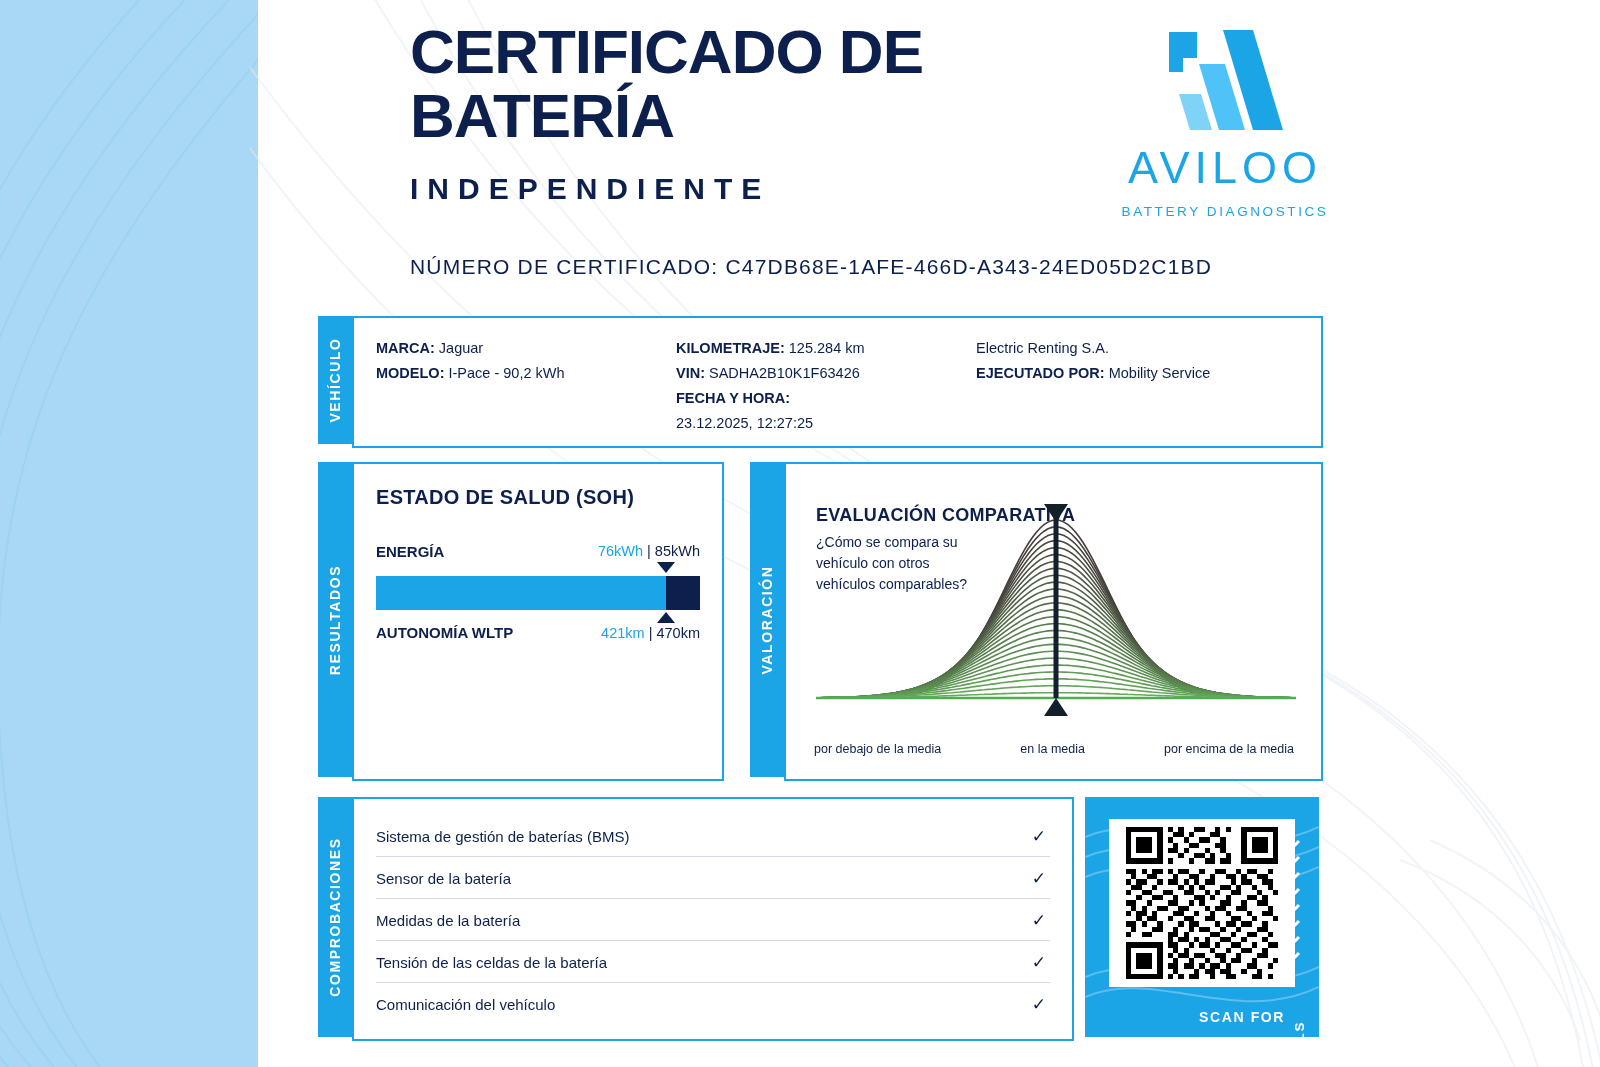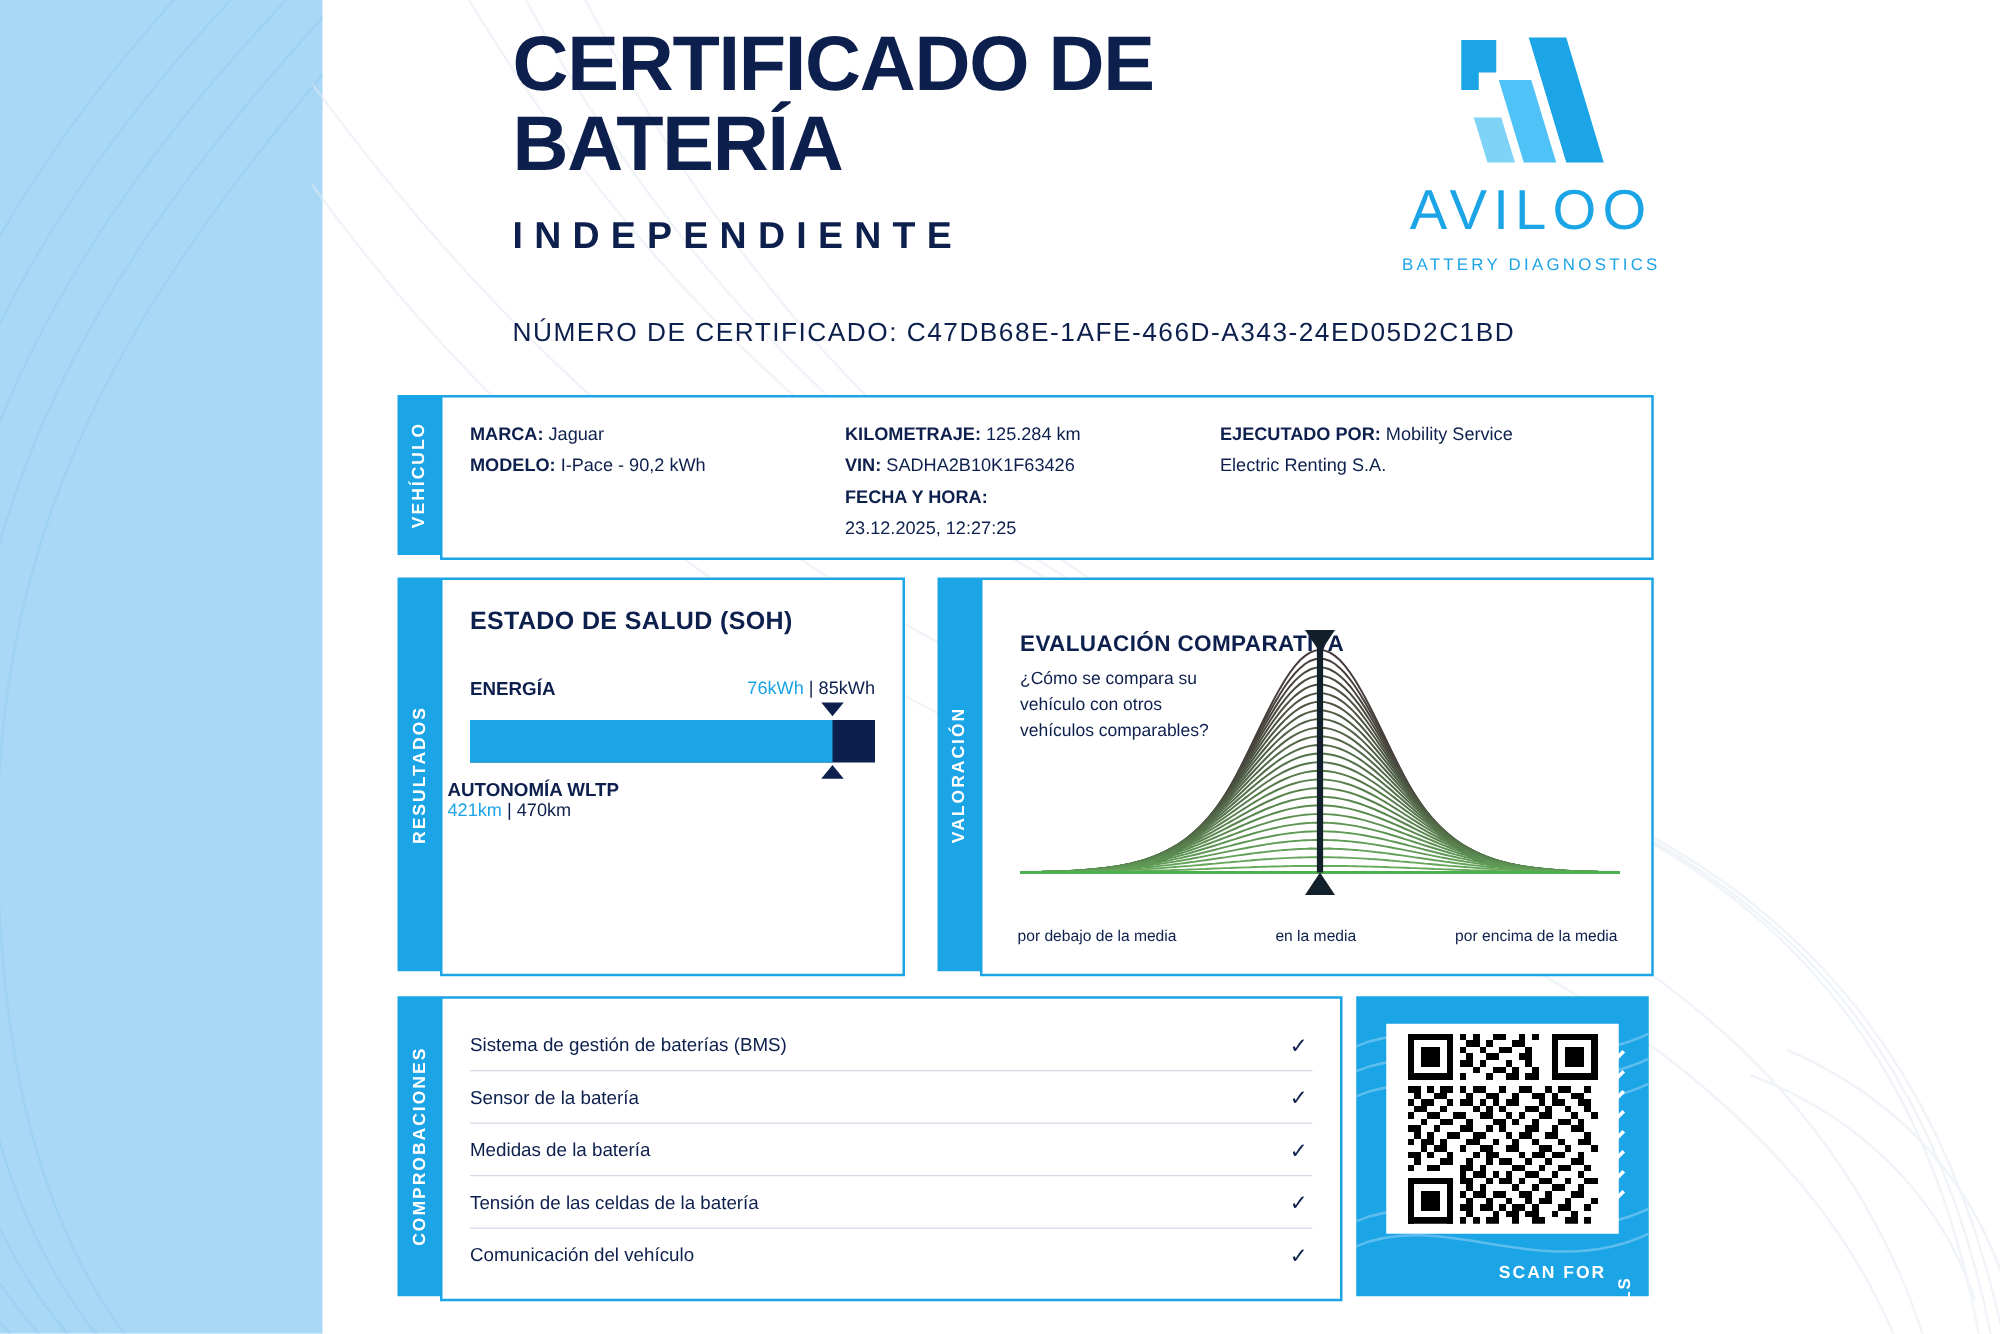--- a/index.html
+++ b/index.html
@@ -221,9 +221,9 @@
         <div>23.12.2025, 12:27:25</div>
       </div>
       <div class="veh-col c3">
+        <div>Electric Renting S.A.</div>
         <div><span class="lbl">EJECUTADO POR:</span>
           <span>Mobility Service</span></div>
-        <div>Electric Renting S.A.</div>
       </div>
     </div>
   </div>

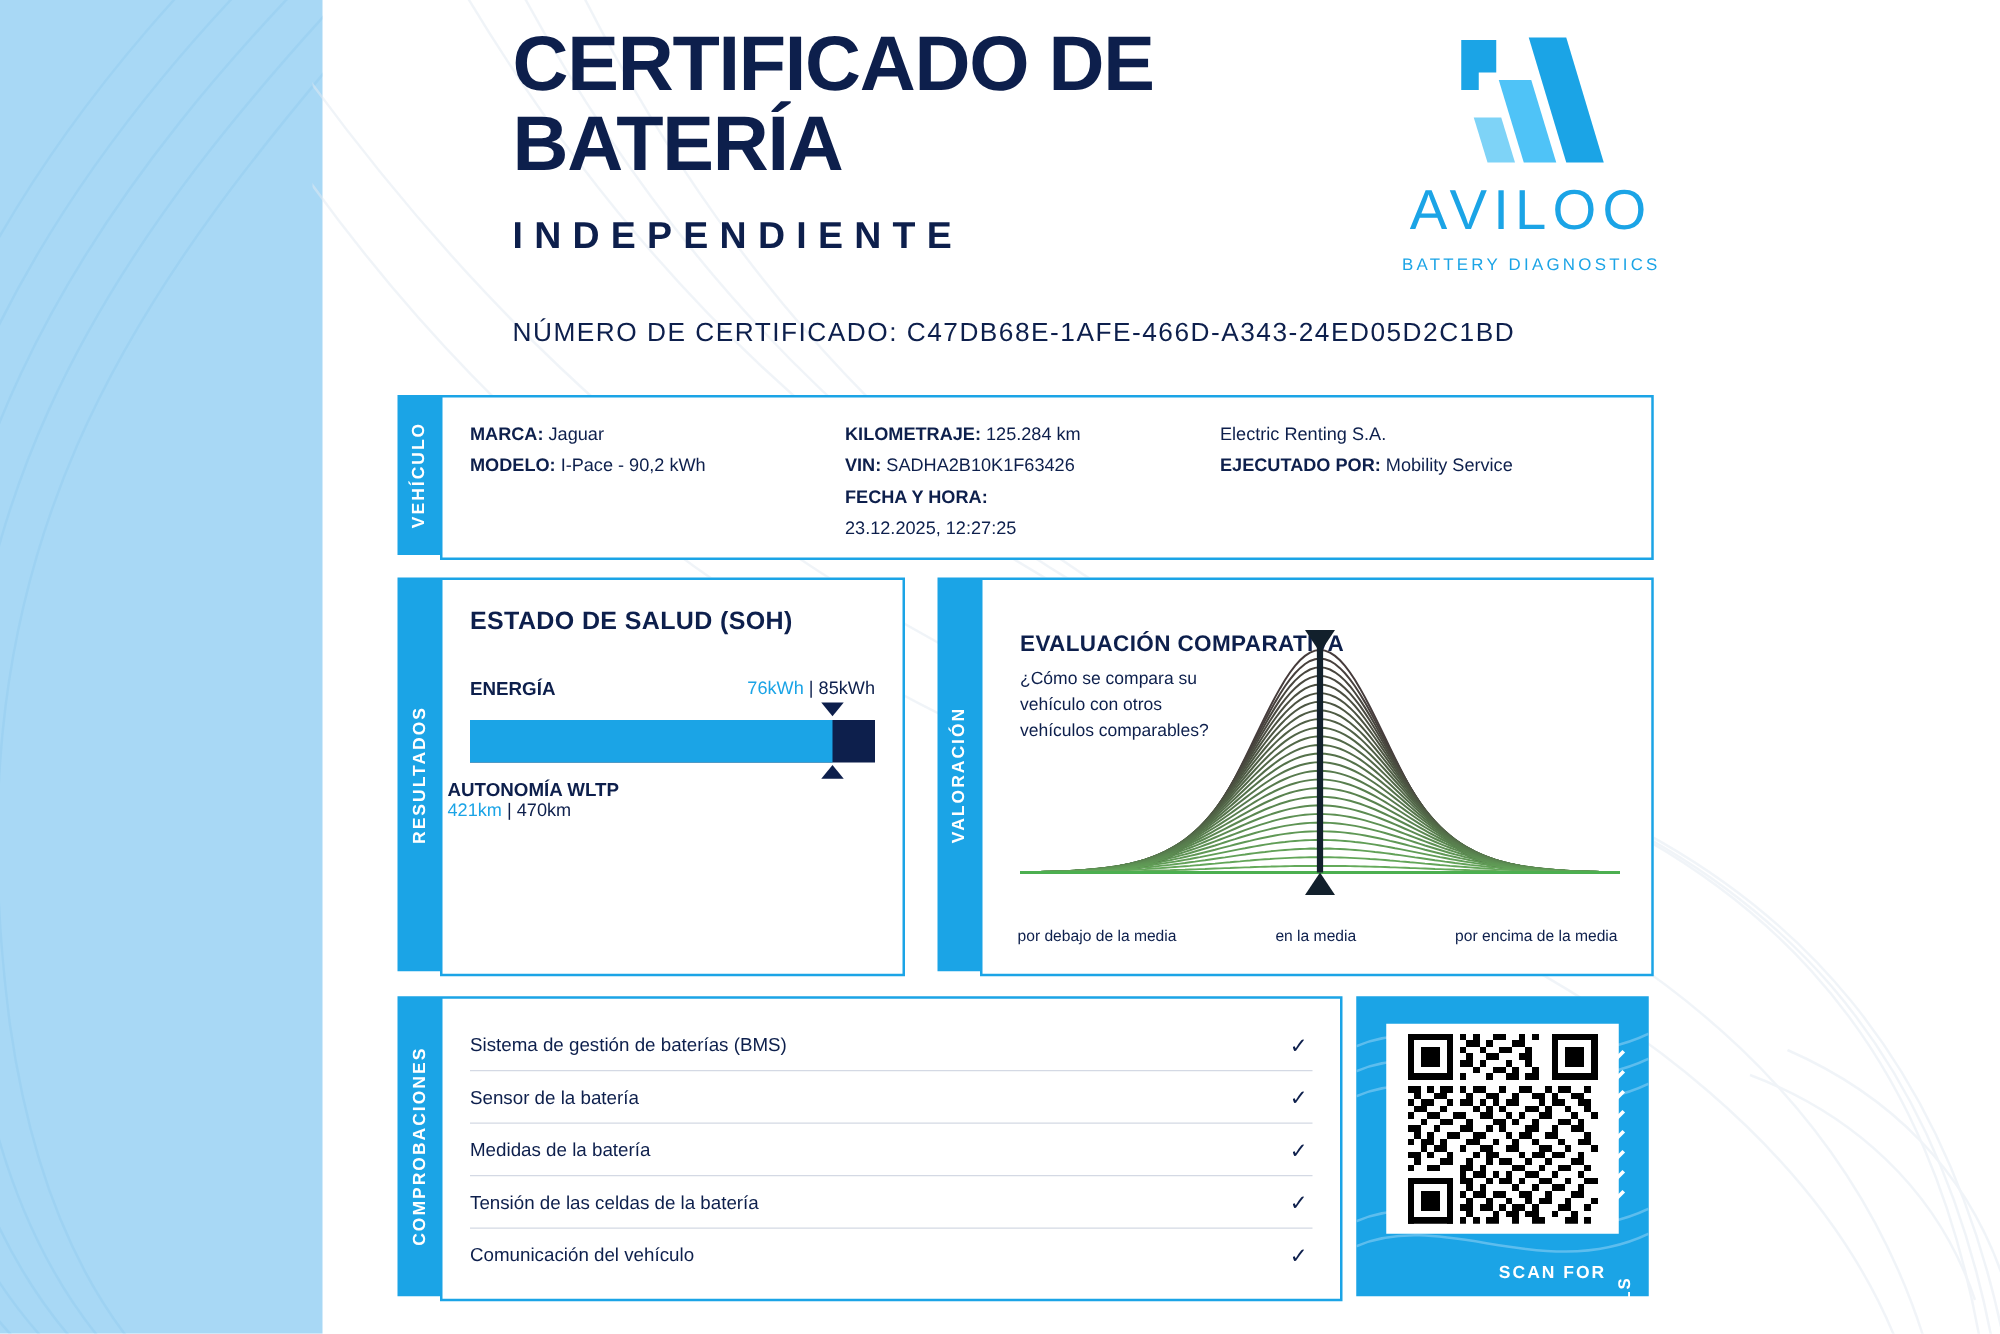--- a/index.html
+++ b/index.html
@@ -108,7 +108,7 @@
   .mark-up{border-left:9px solid transparent;border-right:9px solid transparent;border-bottom:11px solid #0d1f4c;top:44px;}
   .wltp-row{
     display:flex;justify-content:space-between;align-items:baseline;
-    margin:14px 22px 0 4px;font-size:14.5px;flex-direction:column;
+    margin:14px 22px 0 22px;font-size:14.5px;
   }
   .wltp-row .lbl{font-weight:bold;font-size:15px;}
 

